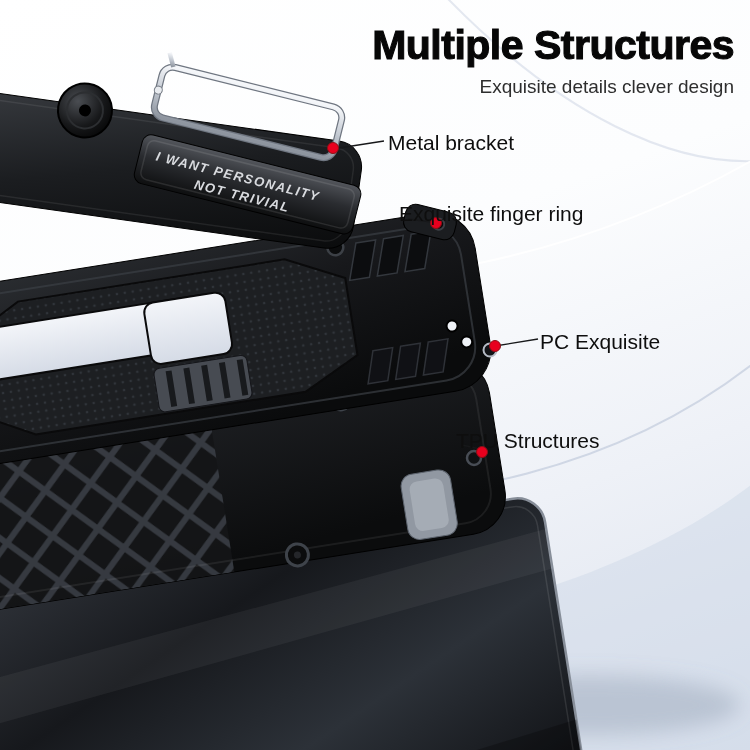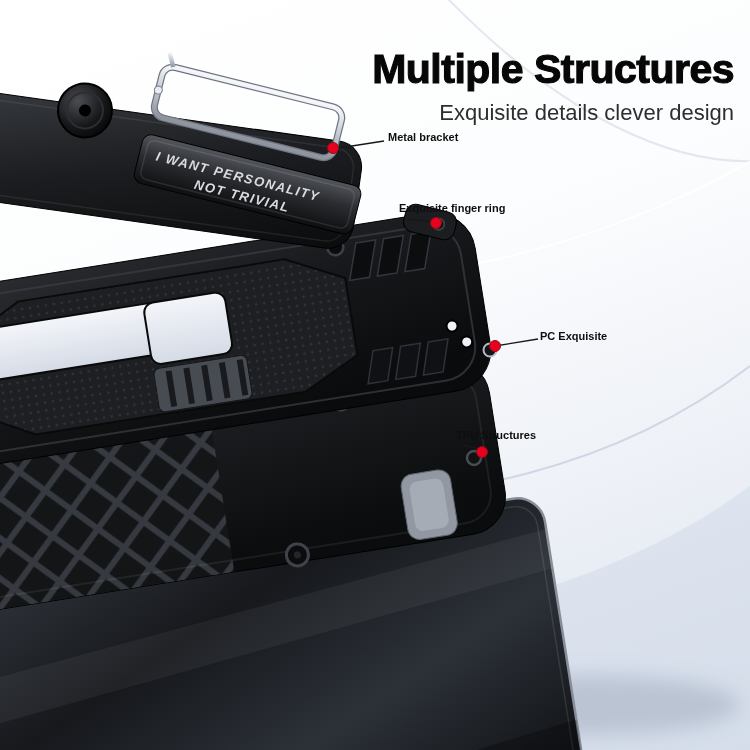--- a/index.html
+++ b/index.html
@@ -9,7 +9,7 @@
     font-family:"Liberation Sans",sans-serif;
   }
   .art{position:absolute;left:0;top:0;}
-  .header{position:absolute;top:24px;right:16px;text-align:right;margin-top:24px;}
+  .header{position:absolute;top:24px;right:16px;text-align:right;}
   .title{
     font-size:41px;font-weight:700;color:#070707;letter-spacing:-0.5px;
     -webkit-text-stroke:1.1px #070707;line-height:1.05;

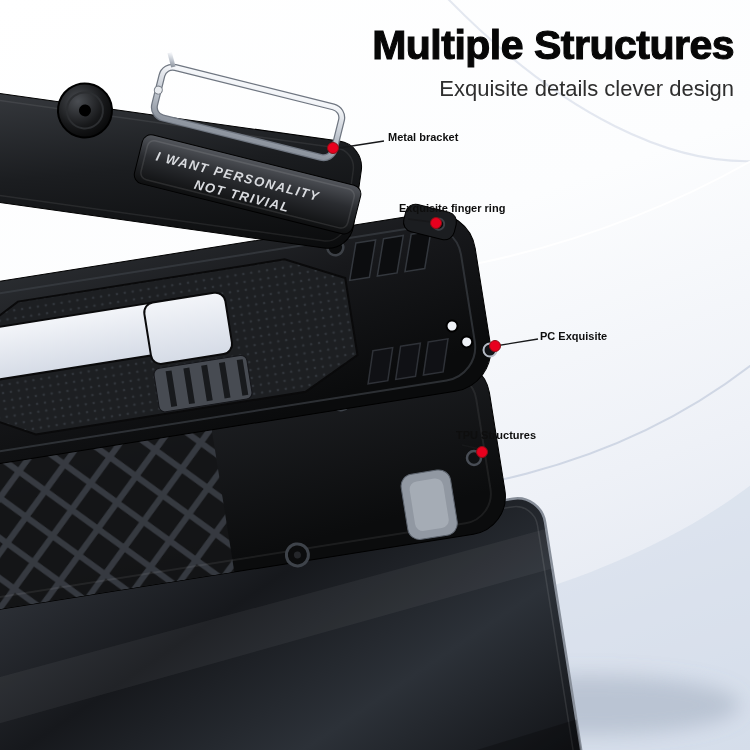--- a/index.html
+++ b/index.html
@@ -14,7 +14,7 @@
     font-size:41px;font-weight:700;color:#070707;letter-spacing:-0.5px;
     -webkit-text-stroke:1.1px #070707;line-height:1.05;
   }
-  .subtitle{margin-top:9px;font-size:22px;color:#2e2e2e;font-weight:400;}
+  .subtitle{margin-top:9px;font-size:19px;color:#2e2e2e;font-weight:400;}
   .callout-label{
     position:absolute;font-size:11px;font-weight:700;color:#0e0e0e;white-space:nowrap;
   }

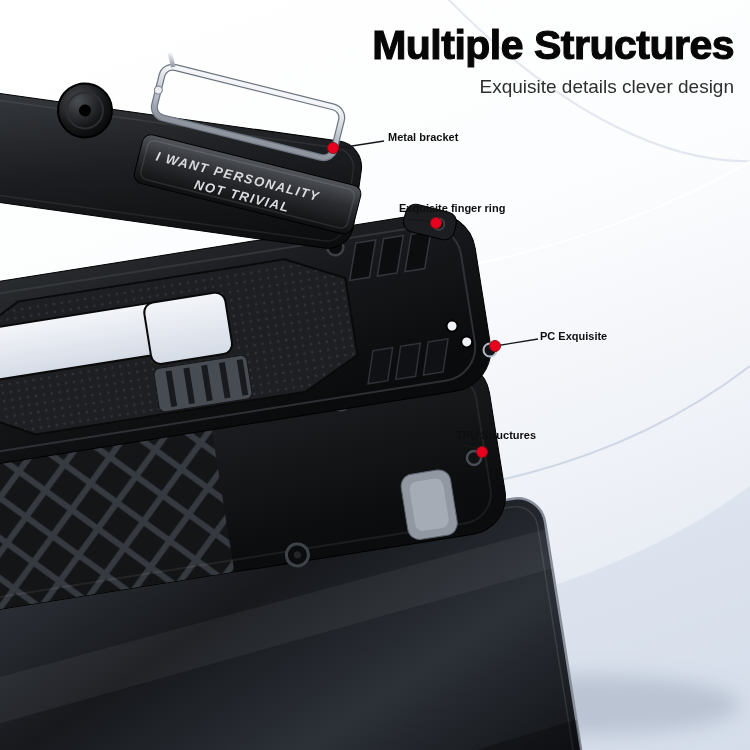--- a/index.html
+++ b/index.html
@@ -16,7 +16,7 @@
   }
   .subtitle{margin-top:9px;font-size:19px;color:#2e2e2e;font-weight:400;}
   .callout-label{
-    position:absolute;font-size:11px;font-weight:700;color:#0e0e0e;white-space:nowrap;
+    position:absolute;font-size:21px;font-weight:400;color:#0e0e0e;white-space:nowrap;
   }
   .engrave{
     font-family:"Liberation Sans",sans-serif;font-style:italic;font-weight:700;

